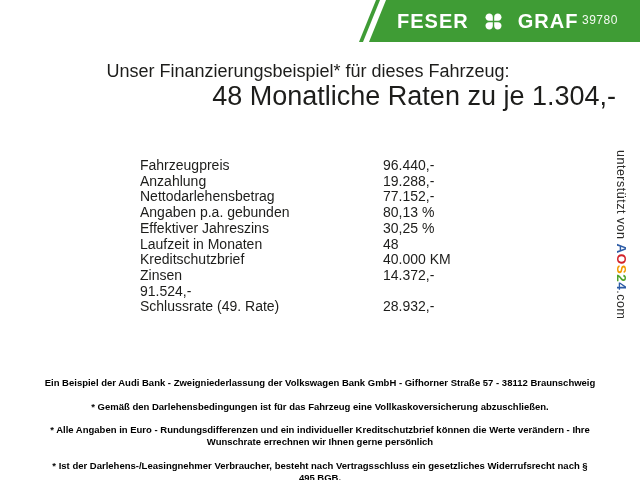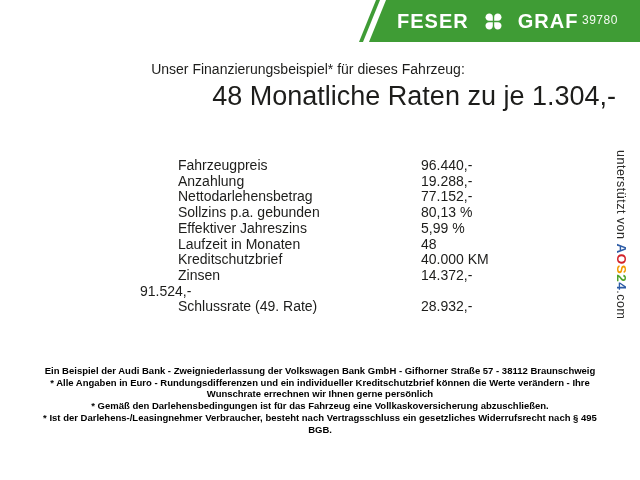--- a/index.html
+++ b/index.html
@@ -34,7 +34,7 @@
   
   .title-line1{
     position:absolute;top:61px;left:0;width:616px;text-align:center;
-    font-size:14px;color:#1d1d1b;
+    font-size:18px;color:#1d1d1b;
   }
   .title-line2{
     position:absolute;top:81px;left:0;width:616px;text-align:right;

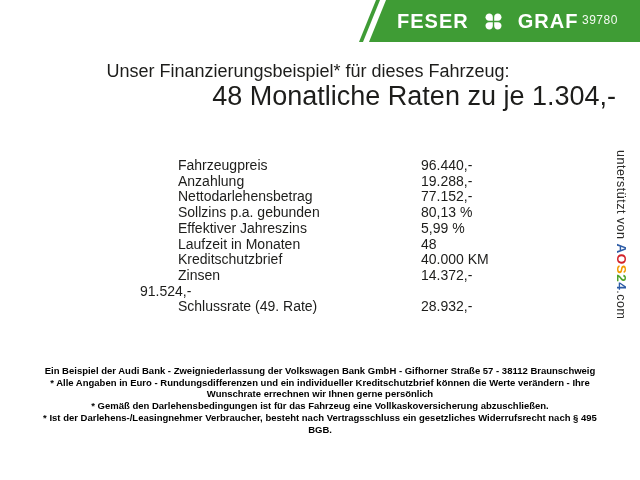--- a/index.html
+++ b/index.html
@@ -46,7 +46,7 @@
     font-size:14px;line-height:15.7px;color:#1d1d1b;
   }
   .fin-row{display:flex;}
-  .fin-label{width:243px;margin-left:38px;}
+  .fin-label{width:243px;}
   .fin-value{white-space:nowrap;}
   
   .footnotes{

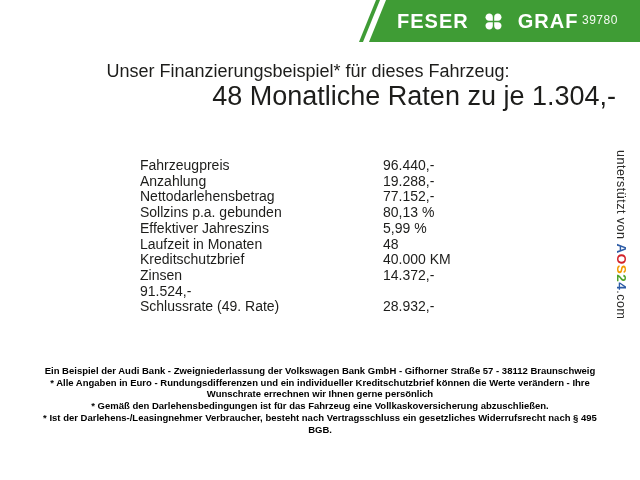--- a/index.html
+++ b/index.html
@@ -105,7 +105,7 @@
       <span class="fin-value">77.152,-</span>
     </div>
     <div class="fin-row">
-      <span class="fin-label">Sollzins p.a. gebunden</span>
+      <span class="fin-label">Angaben p.a. gebunden</span>
       <span class="fin-value">80,13 %</span>
     </div>
     <div class="fin-row">

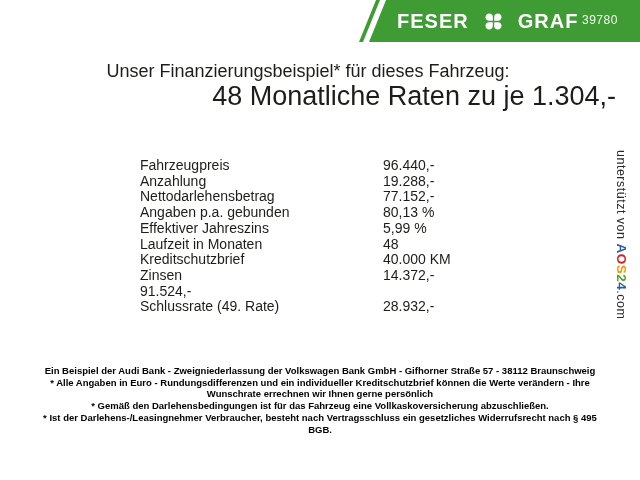--- a/index.html
+++ b/index.html
@@ -110,7 +110,7 @@
     </div>
     <div class="fin-row">
       <span class="fin-label">Effektiver Jahreszins</span>
-      <span class="fin-value">5,99 %</span>
+      <span class="fin-value">30,25 %</span>
     </div>
     <div class="fin-row">
       <span class="fin-label">Laufzeit in Monaten</span>

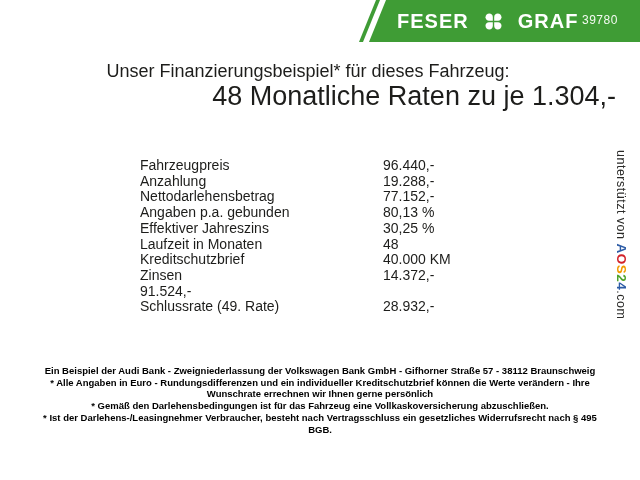--- a/index.html
+++ b/index.html
@@ -54,7 +54,7 @@
     width:576px;text-align:center;
     font-size:9.5px;font-weight:bold;line-height:11.7px;color:#000;
   }
-  .footnotes p{margin:0;}
+  .footnotes p{margin:12px;}
   
   .side-brand{
     position:absolute;left:614px;top:150px;height:220px;

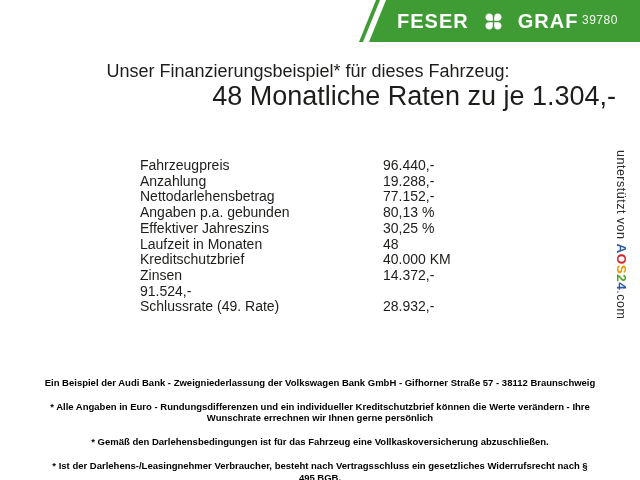--- a/index.html
+++ b/index.html
@@ -135,8 +135,8 @@
 
   <div class="footnotes">
     <p>Ein Beispiel der Audi Bank - Zweigniederlassung der Volkswagen Bank GmbH - Gifhorner Straße 57 - 38112 Braunschweig</p>
+    <p>* Gemäß den Darlehensbedingungen ist für das Fahrzeug eine Vollkaskoversicherung abzuschließen.</p>
     <p>* Alle Angaben in Euro - Rundungsdifferenzen und ein individueller Kreditschutzbrief können die Werte verändern - Ihre Wunschrate errechnen wir Ihnen gerne persönlich</p>
-    <p>* Gemäß den Darlehensbedingungen ist für das Fahrzeug eine Vollkaskoversicherung abzuschließen.</p>
     <p>* Ist der Darlehens-/Leasingnehmer Verbraucher, besteht nach Vertragsschluss ein gesetzliches Widerrufsrecht nach § 495 BGB.</p>
   </div>
 

